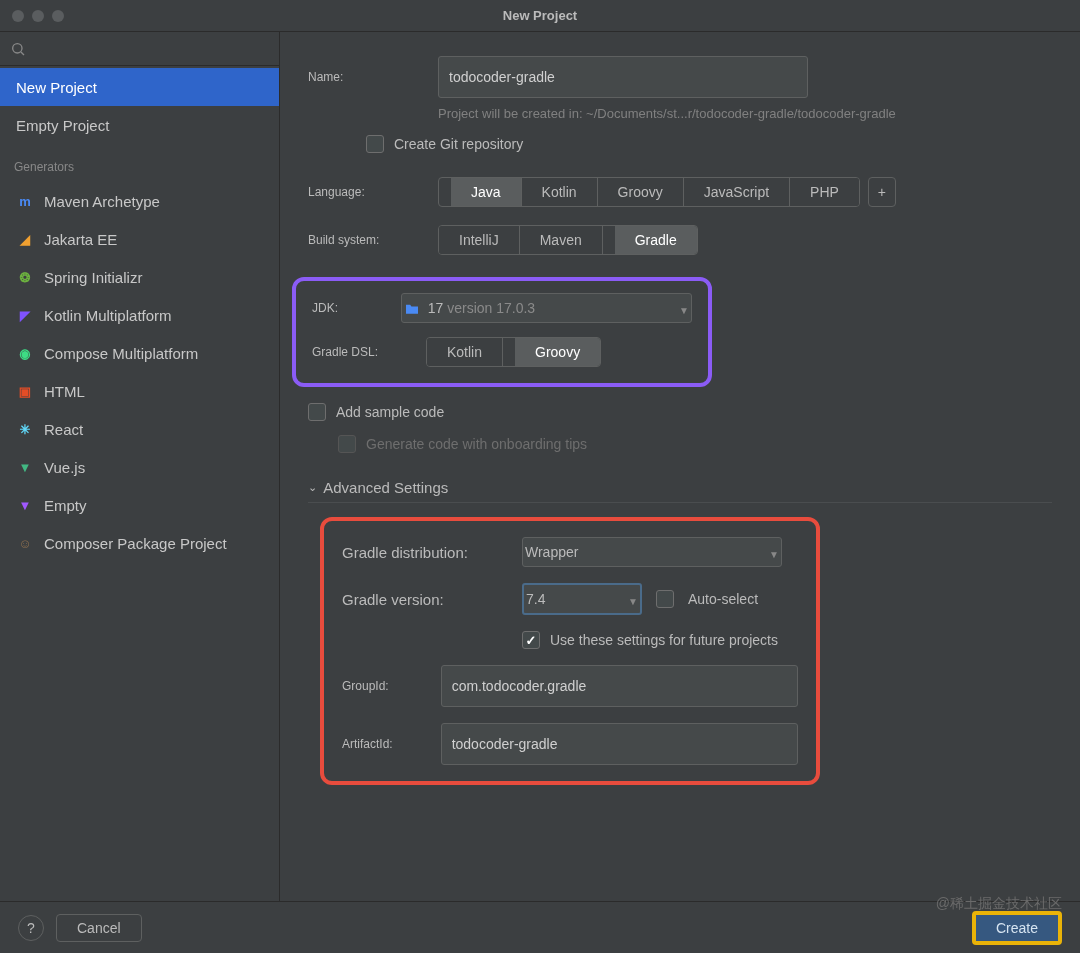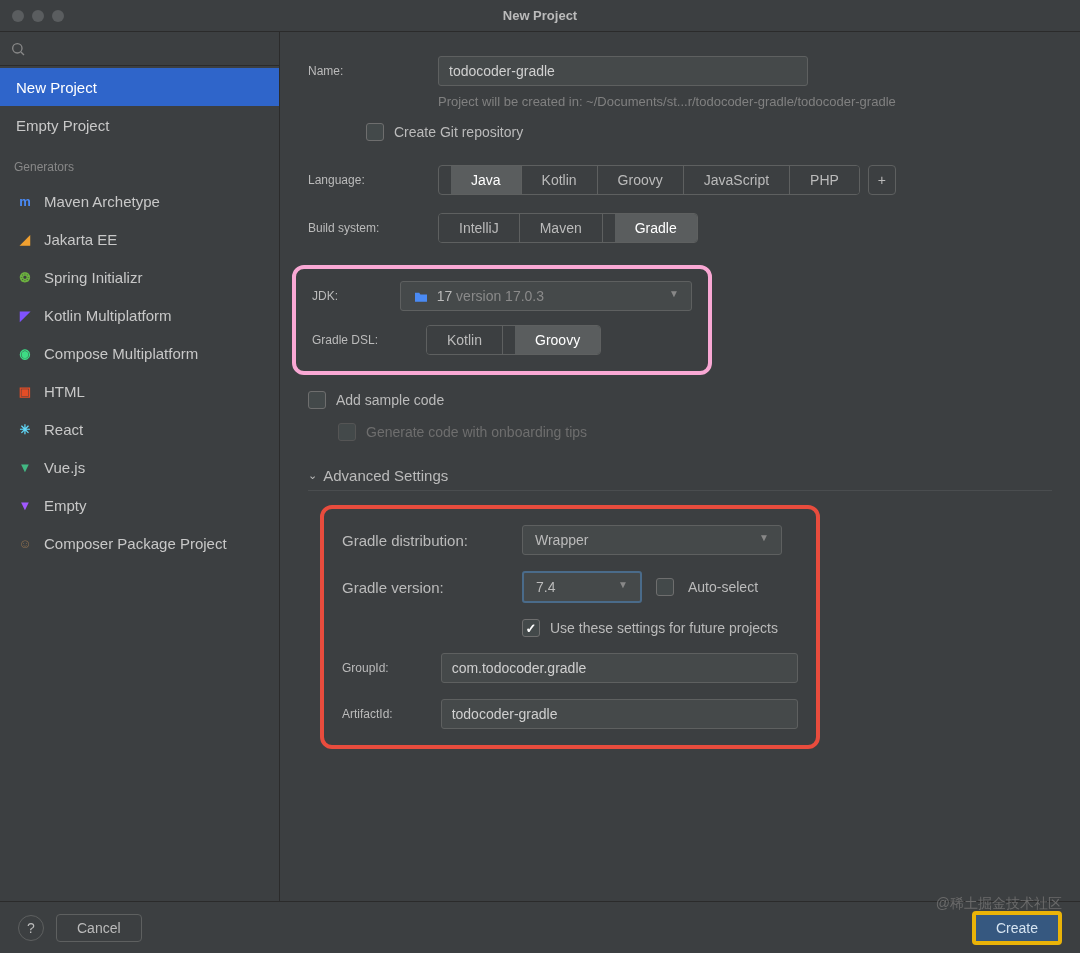--- a/index.html
+++ b/index.html
@@ -110,7 +110,7 @@
       background: #45494a;
       border: 1px solid #5e6060;
       color: #d0d0d0;
-      padding: 6px 10px;
+      padding: 12px 10px;
       font-size: 14px;
       border-radius: 3px;
     }

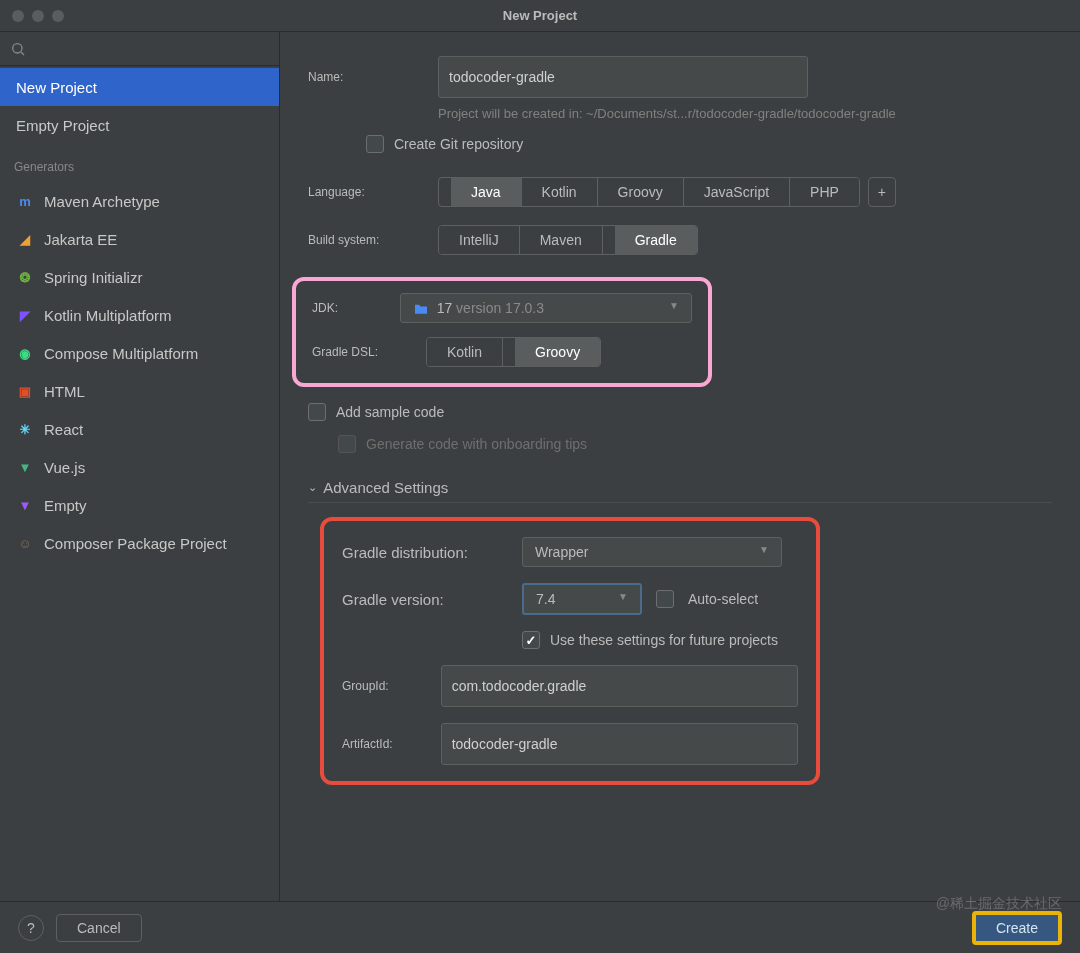--- a/index.html
+++ b/index.html
@@ -190,7 +190,7 @@
       color: #bbb;
     }
     .highlight-box {
-      border: 4px solid #f9a8d4;
+      border: 4px solid #8b5cf6;
       border-radius: 12px;
       padding: 12px 16px;
       margin: 0 0 16px -16px;

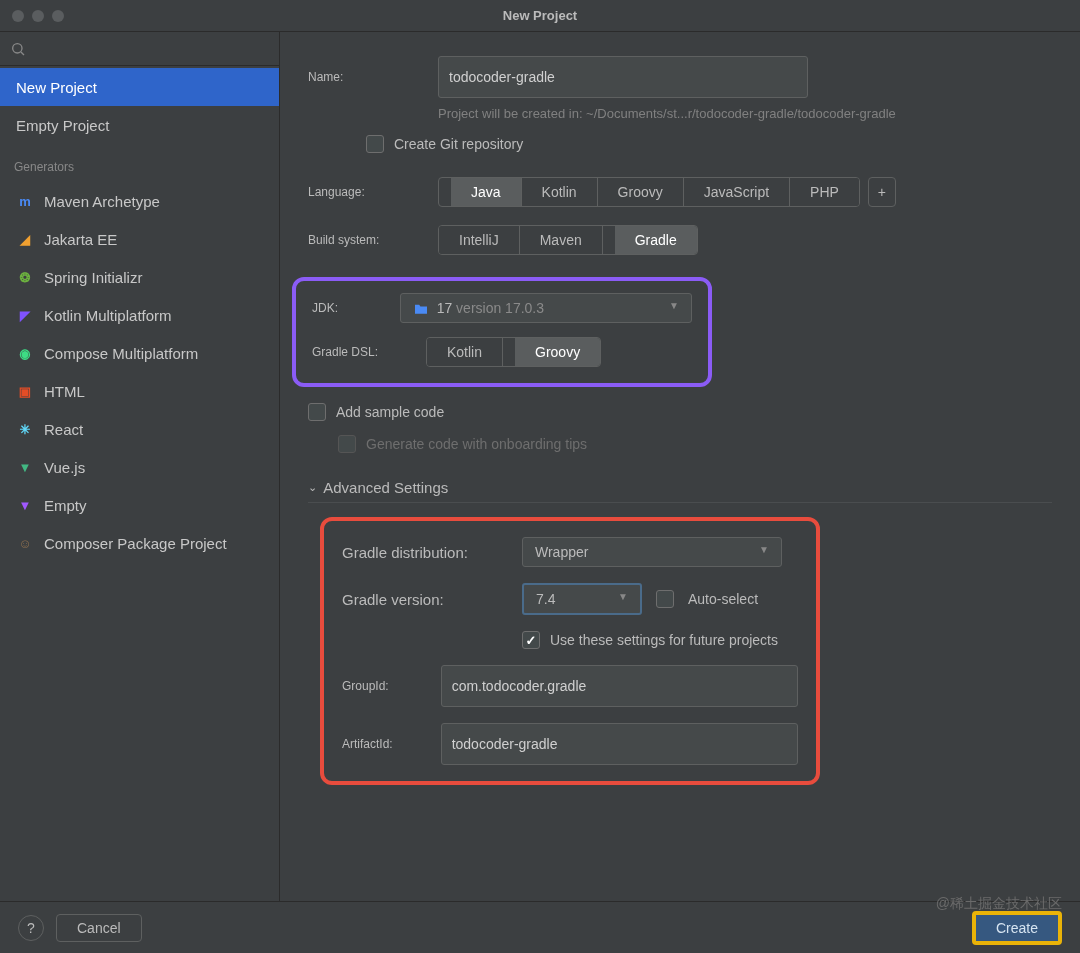--- a/index.html
+++ b/index.html
@@ -202,10 +202,10 @@
     .dropdown {
       background: #45494a;
       border: 1px solid #5e6060;
-      padding: 6px 12px;
+      padding: 6px 2px;
       border-radius: 3px;
       display: flex;
-      align-items: flex-start;
+      align-items: flex-end;
       justify-content: space-between;
       cursor: pointer;
       font-size: 14px;

